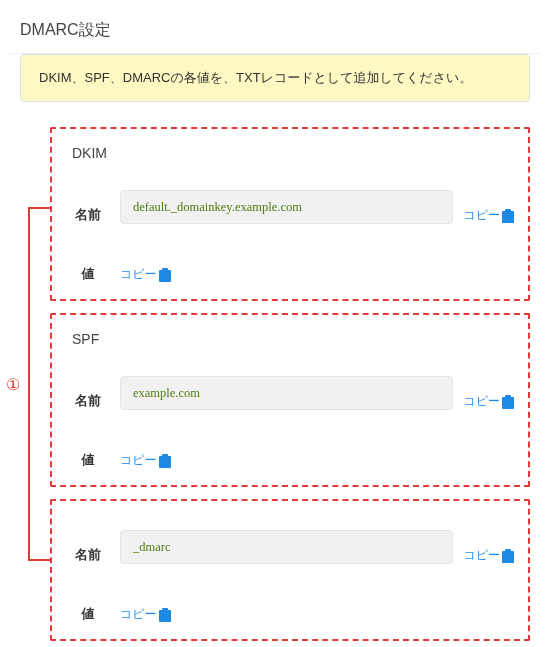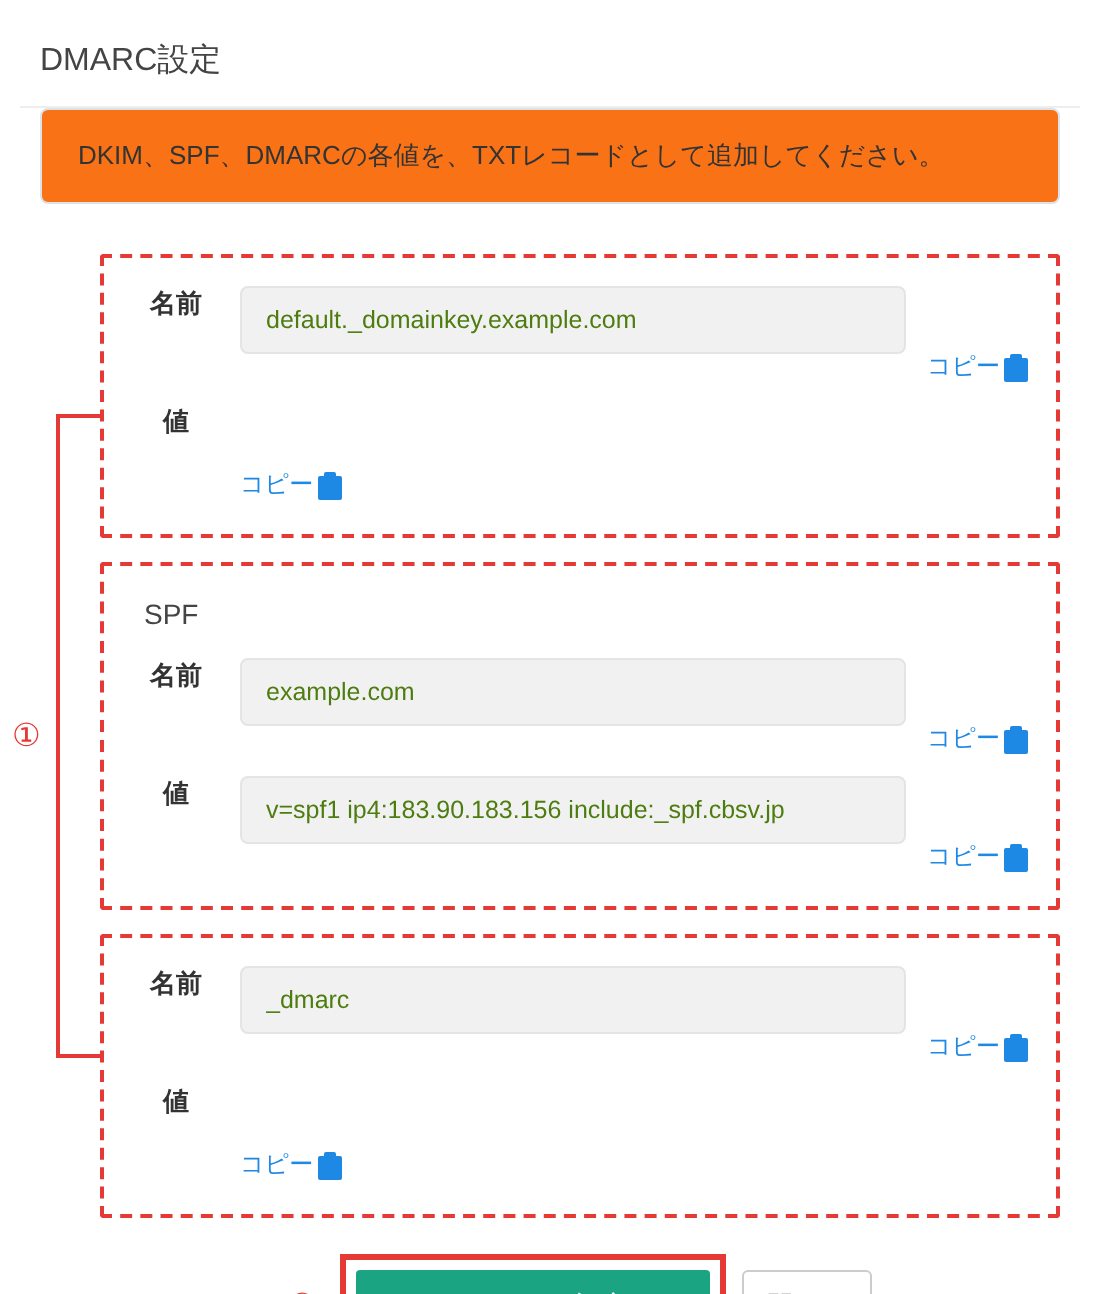--- a/index.html
+++ b/index.html
@@ -19,7 +19,7 @@
       border-bottom: 1px solid #eee;
     }
     .info-box {
-      background: #f97316;
+      background: #fef9c3;
       border: 1px solid #d8e3ea;
       border-radius: 4px;
       padding: 14px 18px;

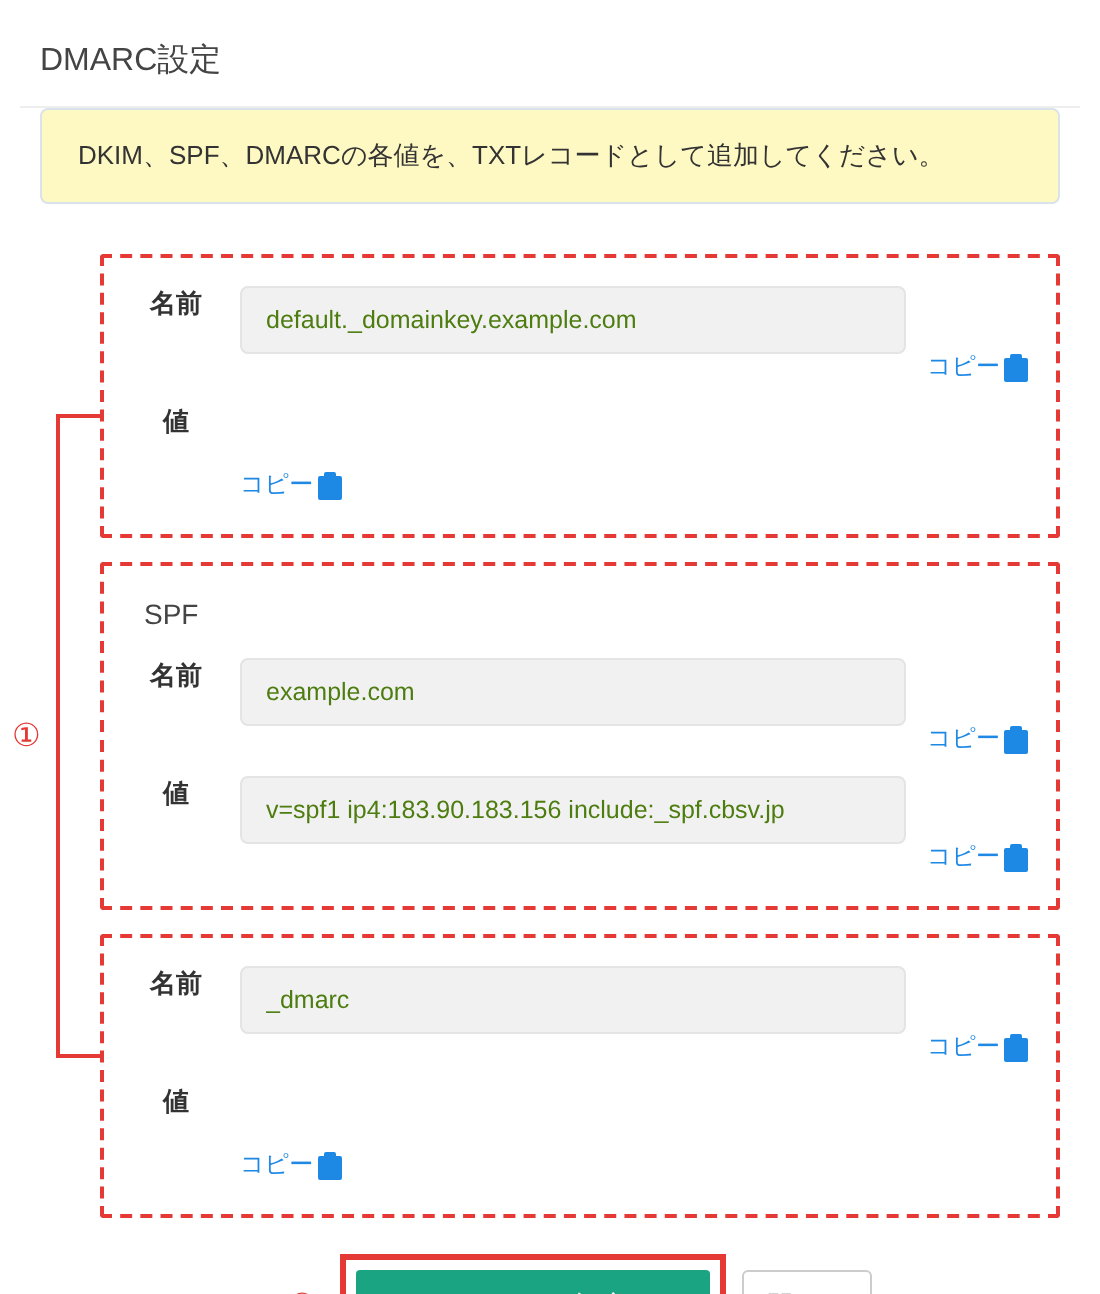--- a/index.html
+++ b/index.html
@@ -197,6 +197,7 @@
   </div>
 
   <div class="dashed-box">
+    <div class="section-title">DKIM</div>
     <div class="row">
       <div class="lbl">名前</div>
       <input class="fld" readonly="" value="default._domainkey.example.com" style="">

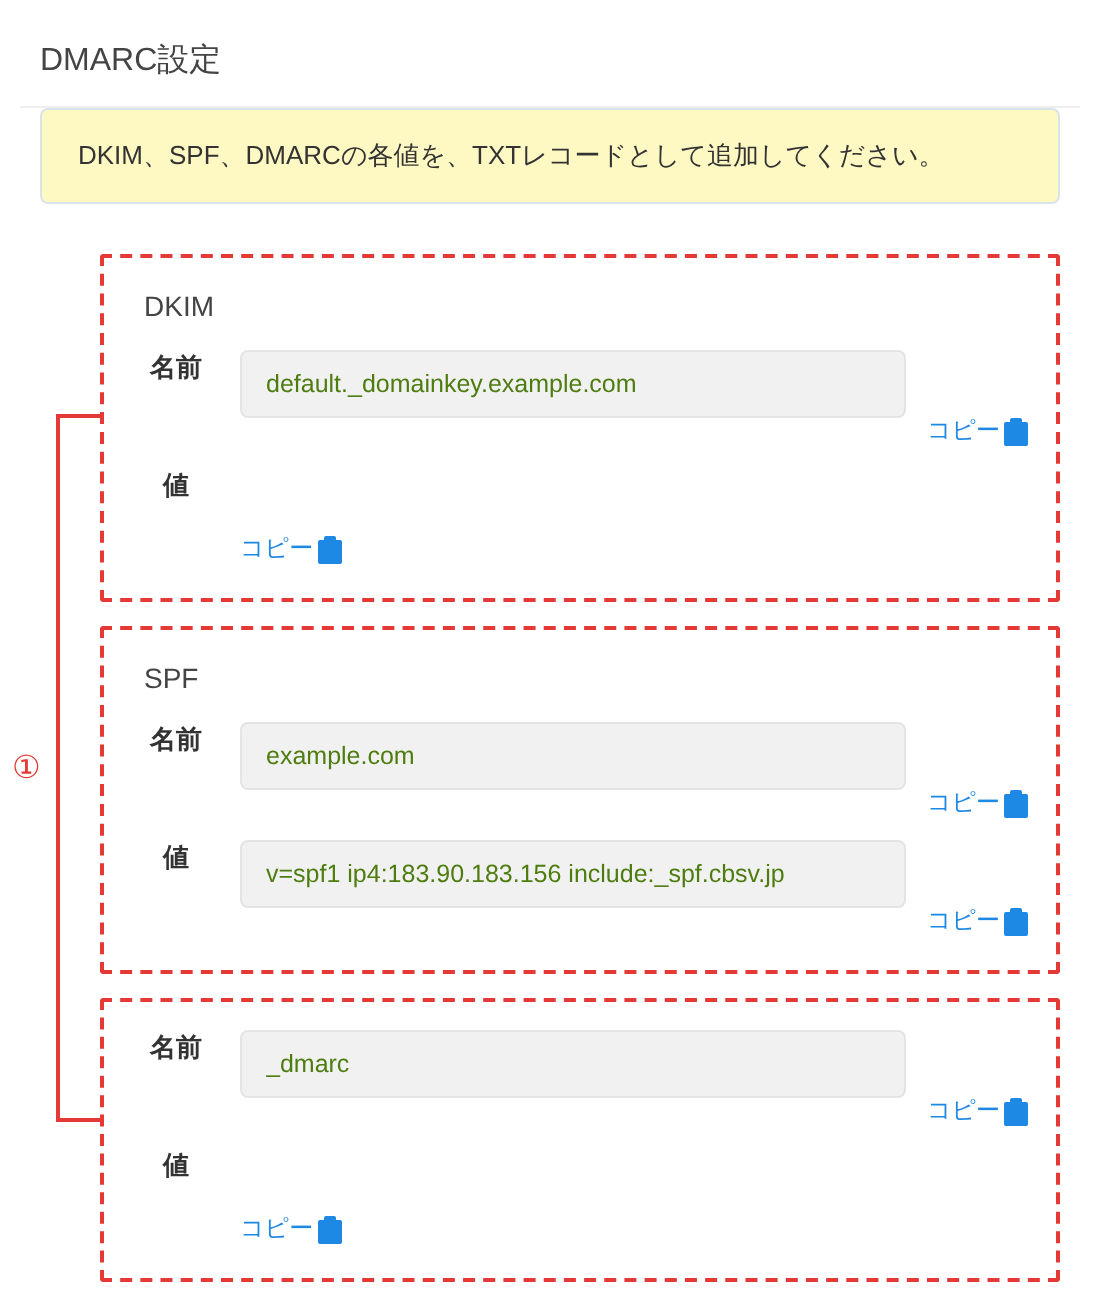--- a/index.html
+++ b/index.html
@@ -86,9 +86,10 @@
     }
     .row {
       display: flex;
-      align-items: flex-start;
+      align-items: flex-end;
       gap: 10px;
       margin-bottom: 10px;
+      font-family: Liberation Serif, serif;
     }
     .row:last-child { margin-bottom: 0; }
     .lbl {

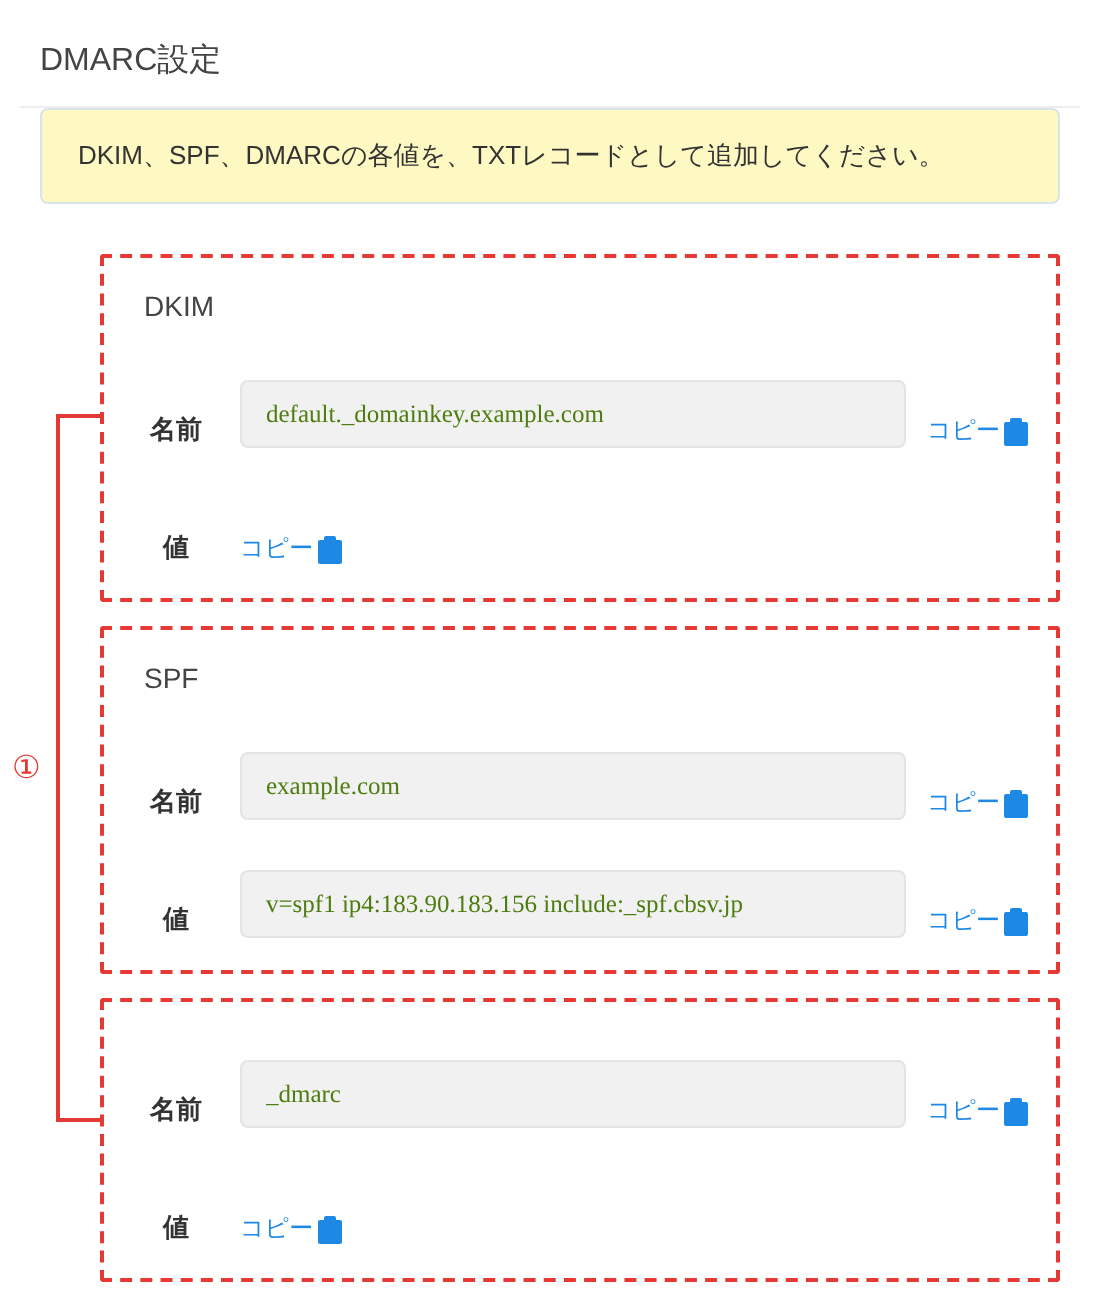--- a/index.html
+++ b/index.html
@@ -228,7 +228,6 @@
     </div>
     <div class="row">
       <div class="lbl">値</div>
-      <input class="fld" readonly="" value="v=spf1 ip4:183.90.183.156 include:_spf.cbsv.jp" style="">
       <div class="copy-btn">
         <span>コピー</span>
         <span class="clip-icon"></span>

